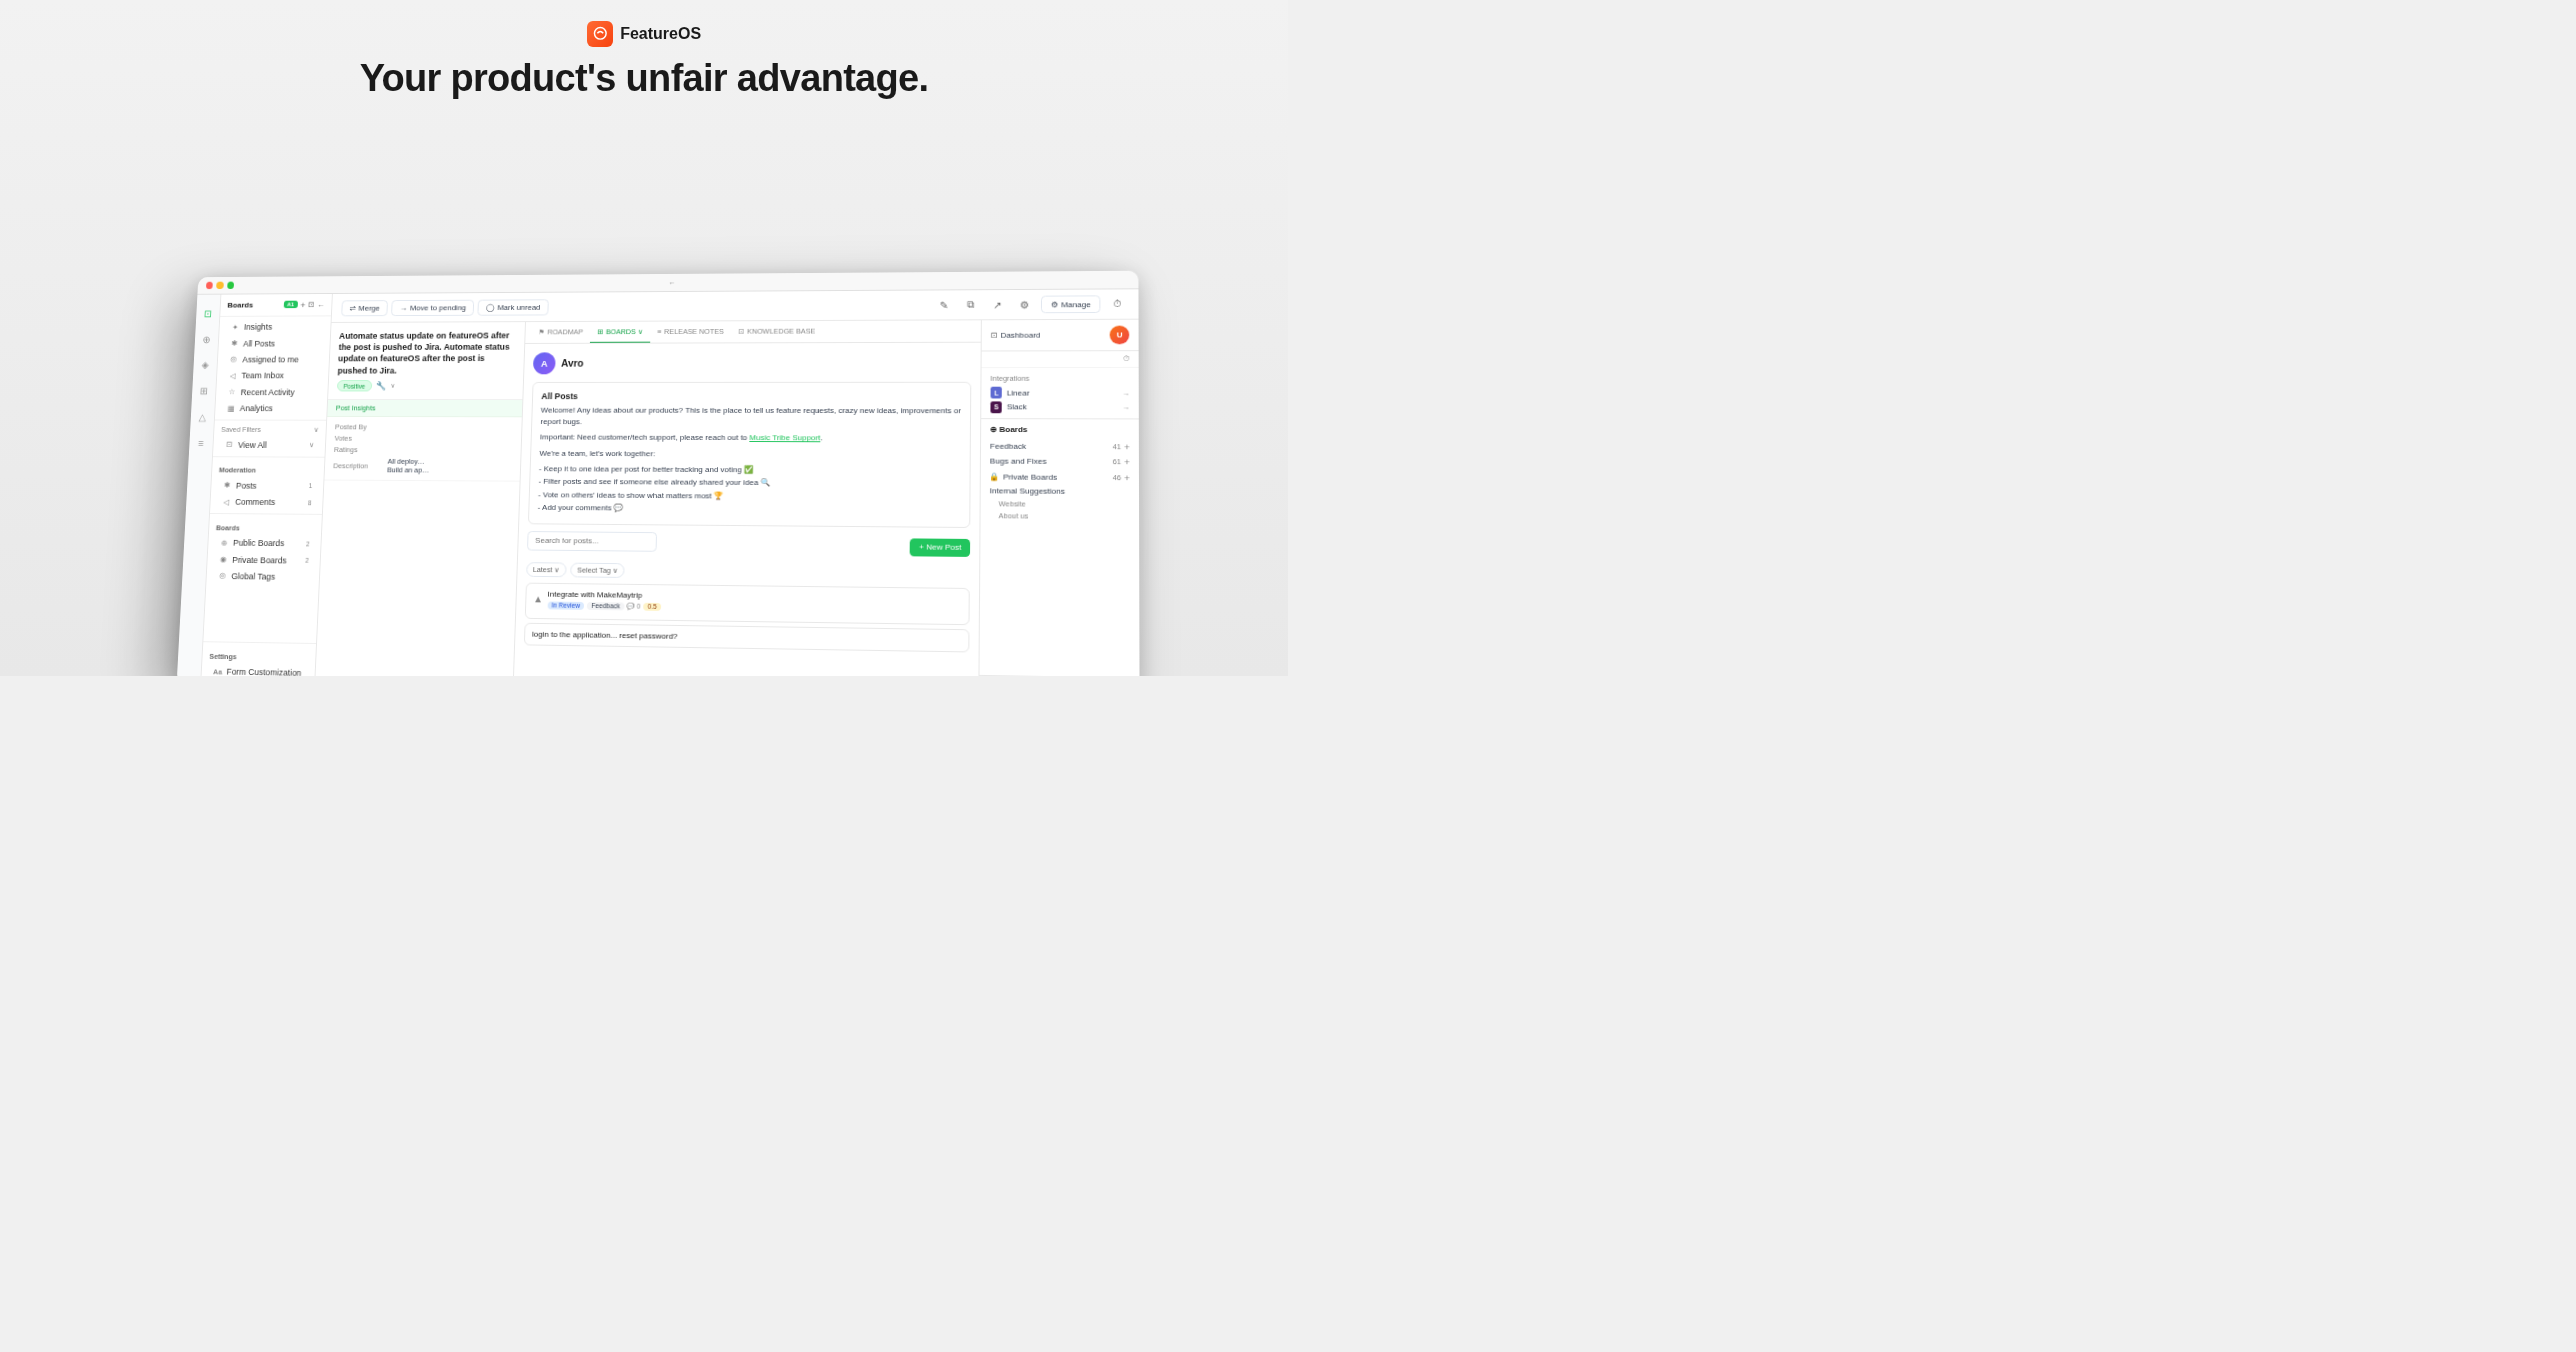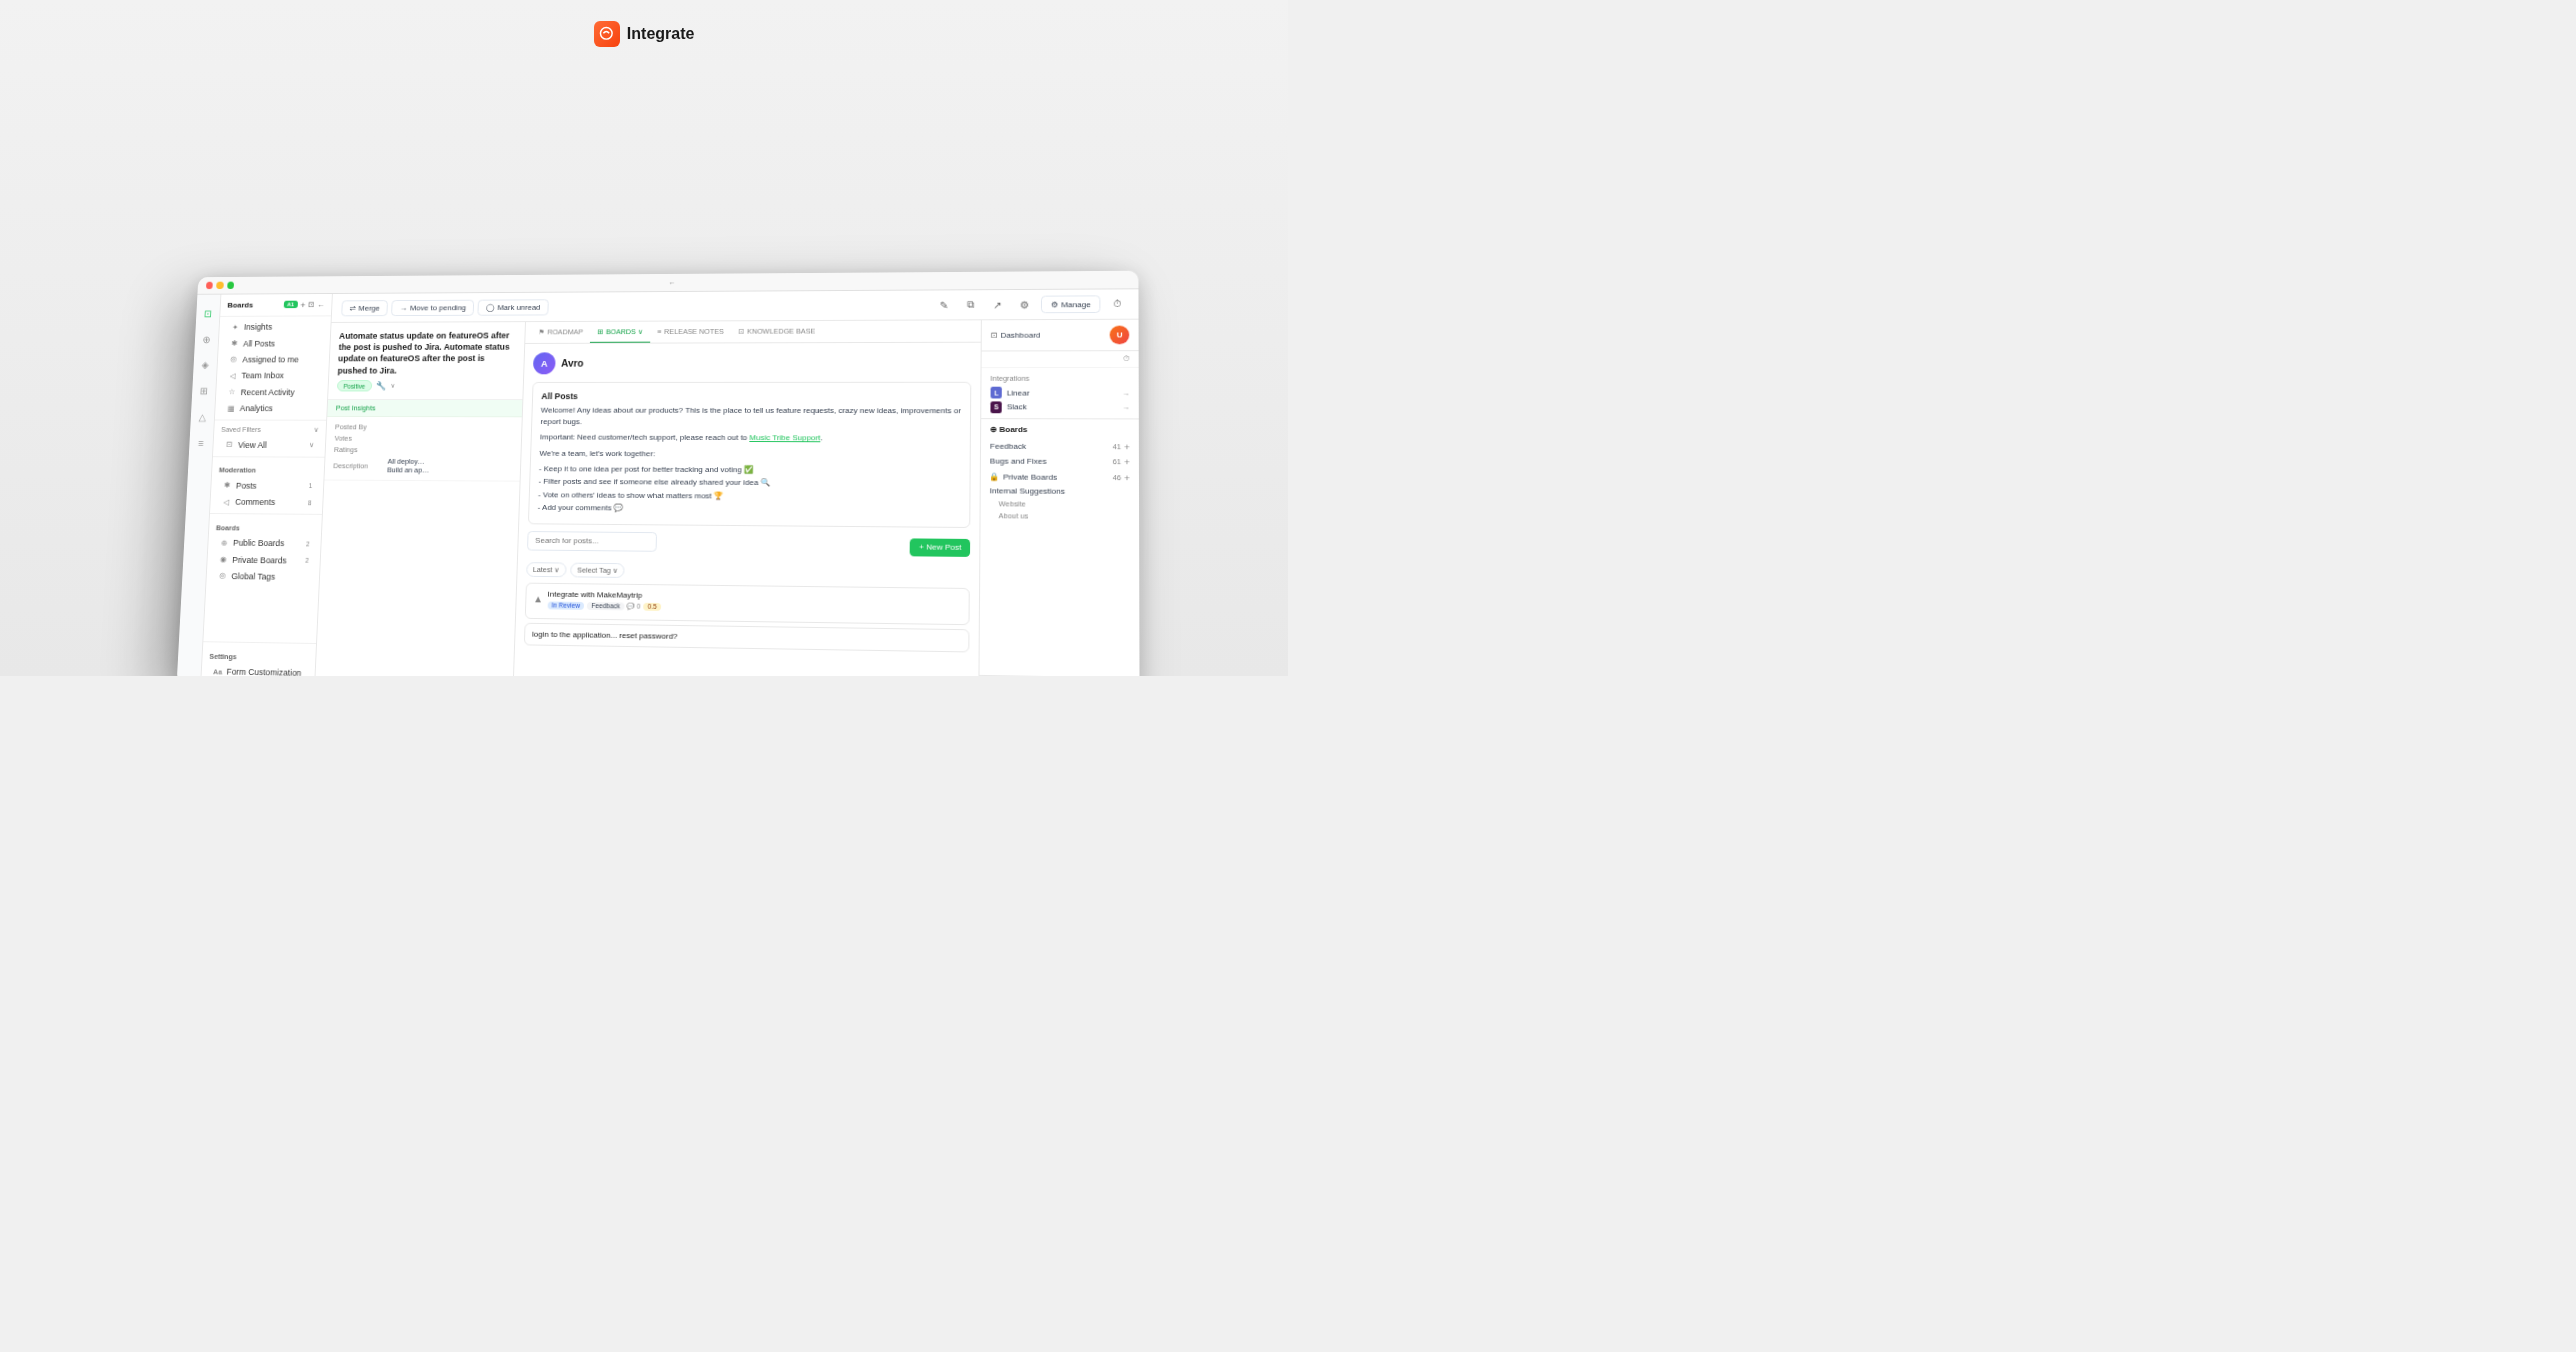--- a/index.html
+++ b/index.html
@@ -276,7 +276,7 @@
         <path d="M6 10 Q10 5 14 10" stroke="white" stroke-width="2" fill="none"></path>
       </svg>
     </div>
-    <span class="brand-name">Integrate</span>
+    <span class="brand-name">FeatureOS</span>
   </div>
 </div>
 

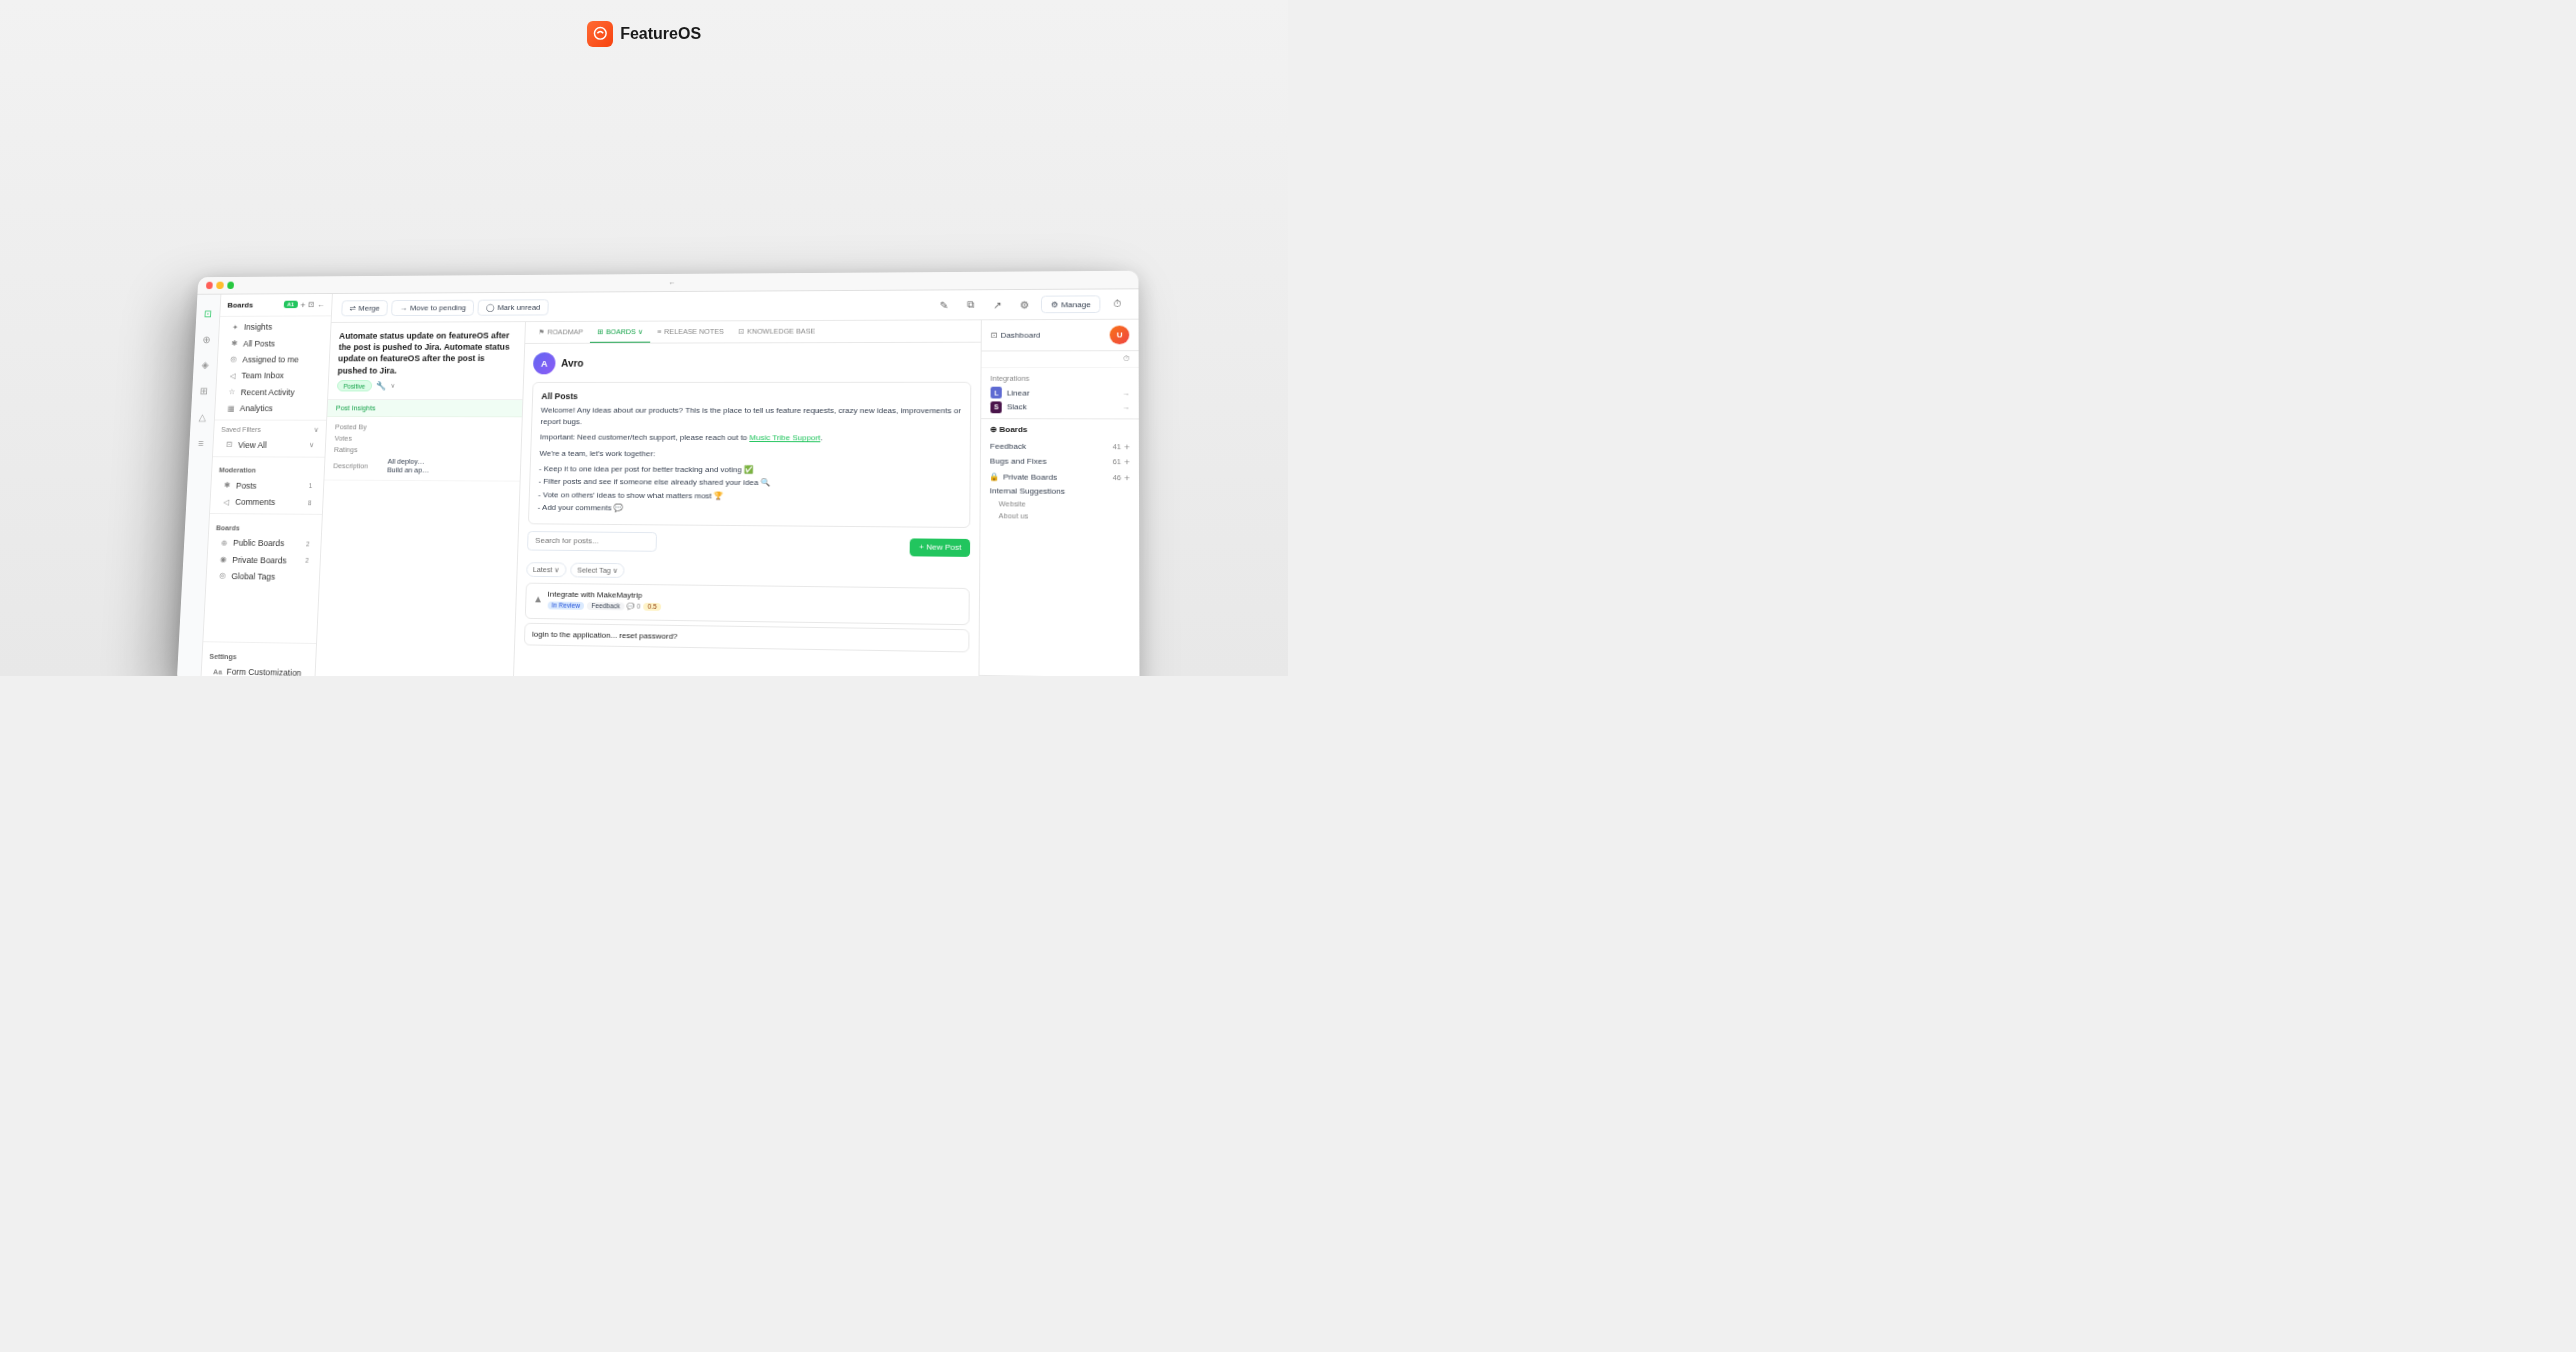--- a/index.html
+++ b/index.html
@@ -278,6 +278,7 @@
     </div>
     <span class="brand-name">FeatureOS</span>
   </div>
+  <div class="tagline">Your product's unfair advantage.</div>
 </div>
 
 <div style="position:absolute;bottom:-14.6px;left:50%;transform:translateX(-50%) perspective(1464px) rotateX(5deg) rotateY(-5deg) rotateZ(1.5deg);transform-origin:bottom center;width:966px;border-radius:10.2px;overflow:hidden;box-shadow:-22px 22px 59px rgba(0,0,0,0.3),0 5.9px 22px rgba(0,0,0,0.2);">

